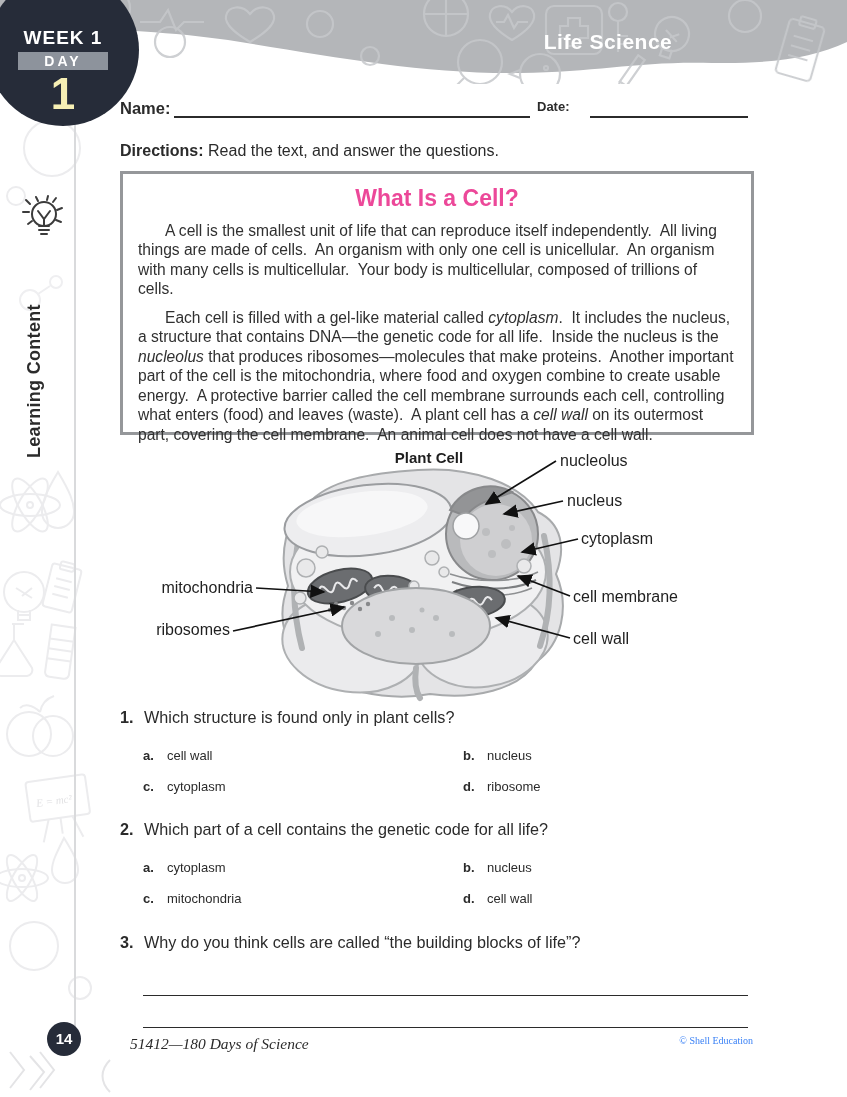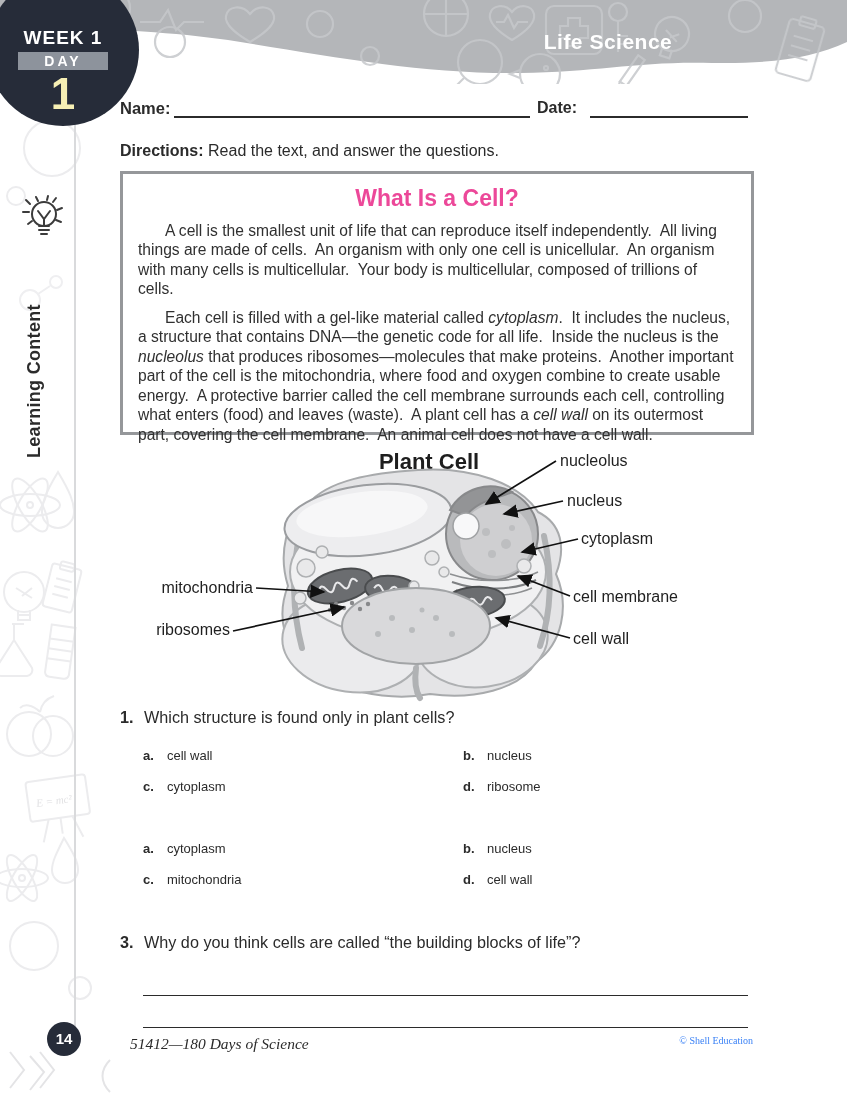--- a/index.html
+++ b/index.html
@@ -39,7 +39,7 @@
   .content { position: absolute; left: 0; top: 0; width: 847px; height: 1097px; z-index: 2; }
   .name-label { position: absolute; left: 120px; top: 99px; font-size: 16.5px; font-weight: bold; }
   .name-line  { position: absolute; left: 174px; top: 116px; width: 356px; border-bottom: 2px solid #2b2b2b; }
-  .date-label { position: absolute; left: 537px; top: 99px; font-size: 16px; font-weight: bold; }
+  .date-label { position: absolute; left: 537px; top: 99px; font-size: 13px; font-weight: bold; }
   .date-line  { position: absolute; left: 590px; top: 116px; width: 158px; border-bottom: 2px solid #2b2b2b; }
   .directions { position: absolute; left: 120px; top: 142px; width: 633px; font-size: 16px; }
   .directions b { font-weight: bold; }

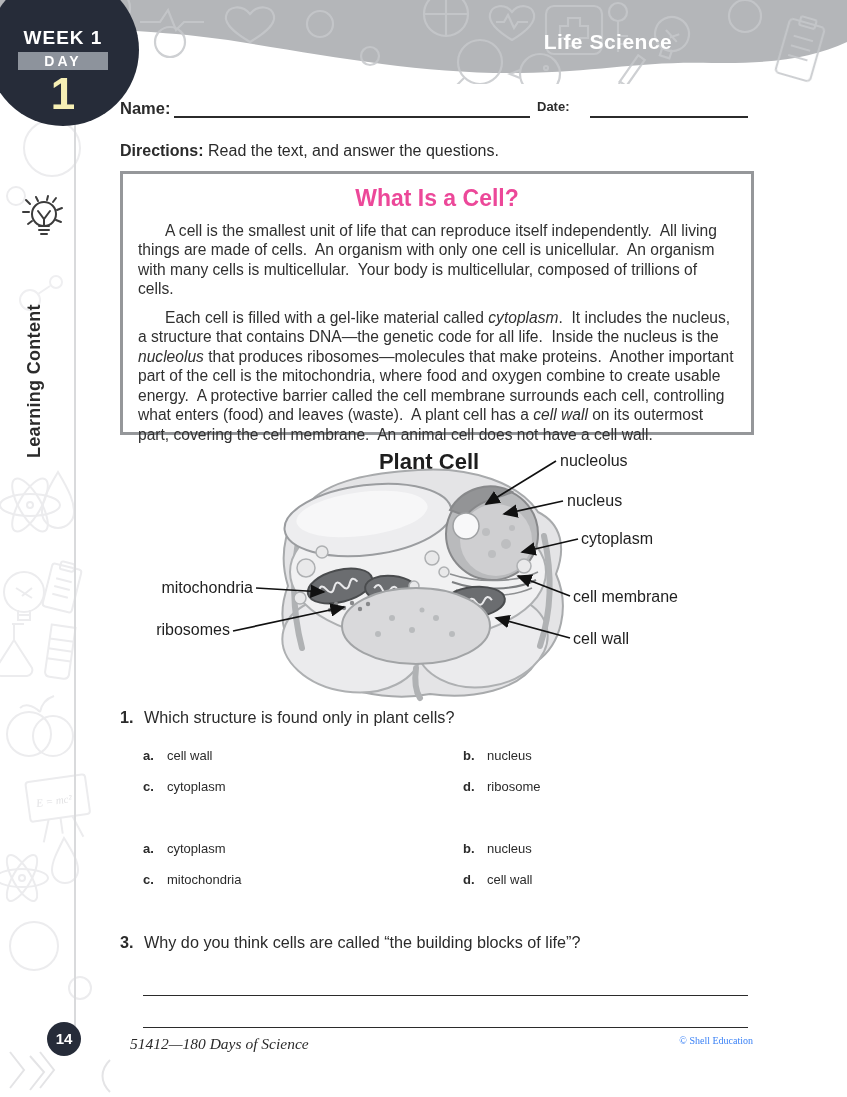--- a/index.html
+++ b/index.html
@@ -55,7 +55,7 @@
   }
   
   .cell-svg { position: absolute; left: 0; top: 440px; width: 847px; height: 272px; }
-  .diagram-title { position: absolute; left: 348px; top: 449px; width: 162px; text-align: center; font-size: 22px; font-weight: bold; color: #1e1e1e; }
+  .diagram-title { position: absolute; left: 348px; top: 449px; width: 162px; text-align: center; font-size: 15px; font-weight: bold; color: #1e1e1e; }
   .dlabel { position: absolute; font-size: 16px; color: #1f1f1f; white-space: nowrap; }
   .dl-nucleolus    { left: 560px; top: 452px; }
   .dl-nucleus      { left: 567px; top: 492px; }

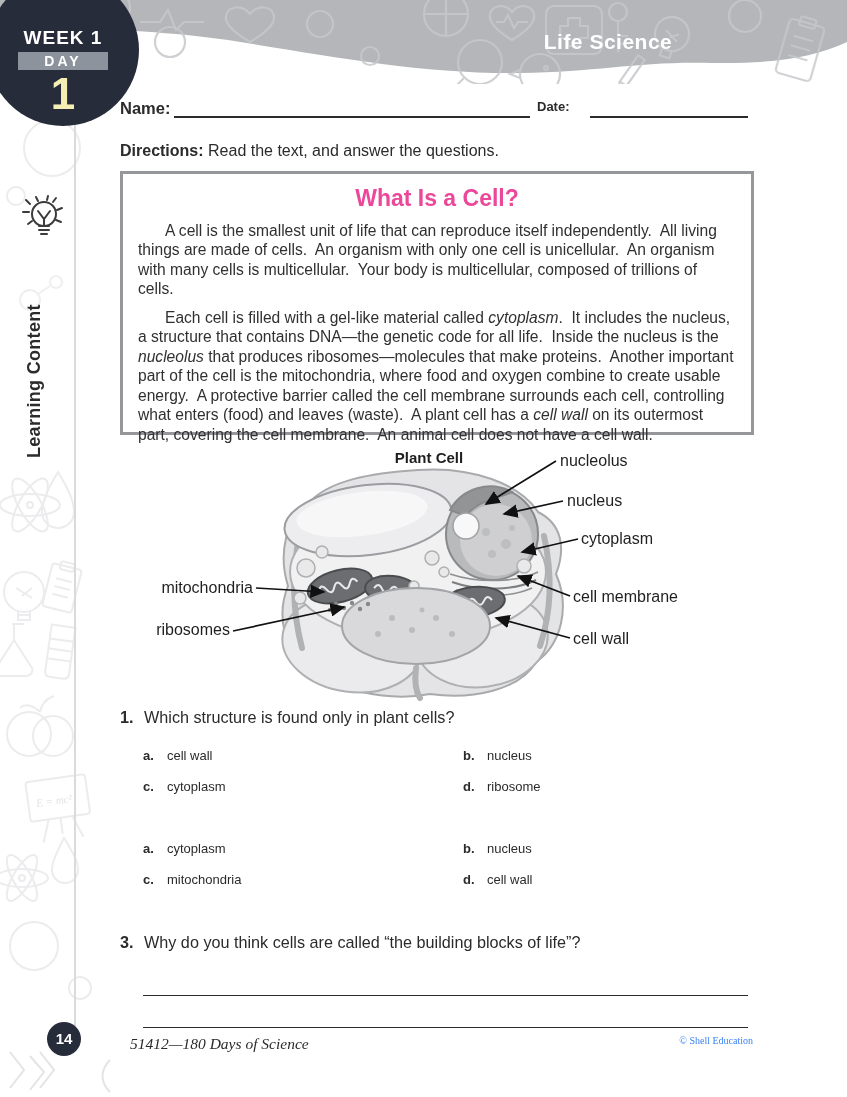--- a/index.html
+++ b/index.html
@@ -338,6 +338,7 @@
     </div>
 
     <div class="question q2">
+      <div class="q-line"><span class="q-num">2.</span><span>Which part of a cell contains the genetic code for all life?</span></div>
       <div class="opt-row">
         <span class="opt opt-a"><span class="opt-letter">a.</span><span>cytoplasm</span></span>
         <span class="opt opt-b"><span class="opt-letter">b.</span><span>nucleus</span></span>

